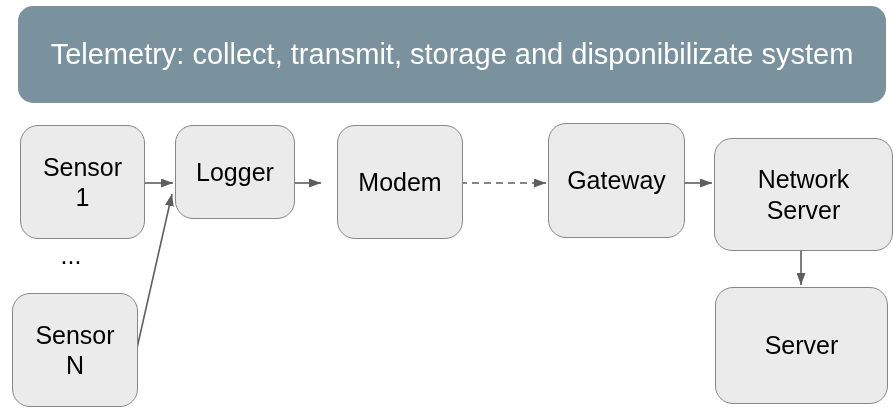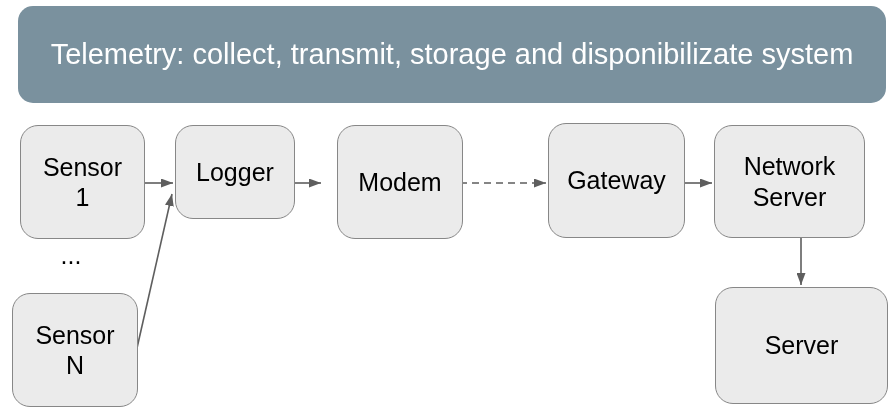--- a/index.html
+++ b/index.html
@@ -64,7 +64,7 @@
   .n-logger  { left:175px; top:125px; width:120px; height:94px; }
   .n-modem   { left:337px; top:125px; width:126px; height:114px;align-items:center; }
   .n-gateway { left:548px; top:123px; width:137px; height:115px; }
-  .n-network { left:714px; top:125px; width:151px; height:113px; }
+  .n-network { left:714px; top:138px; width:179px; height:113px; }
   .n-odx     { left:715px; top:287px; width:173px; height:117px; }
   .n-sensorN { left:12px;  top:293px; width:126px; height:114px; }
 

